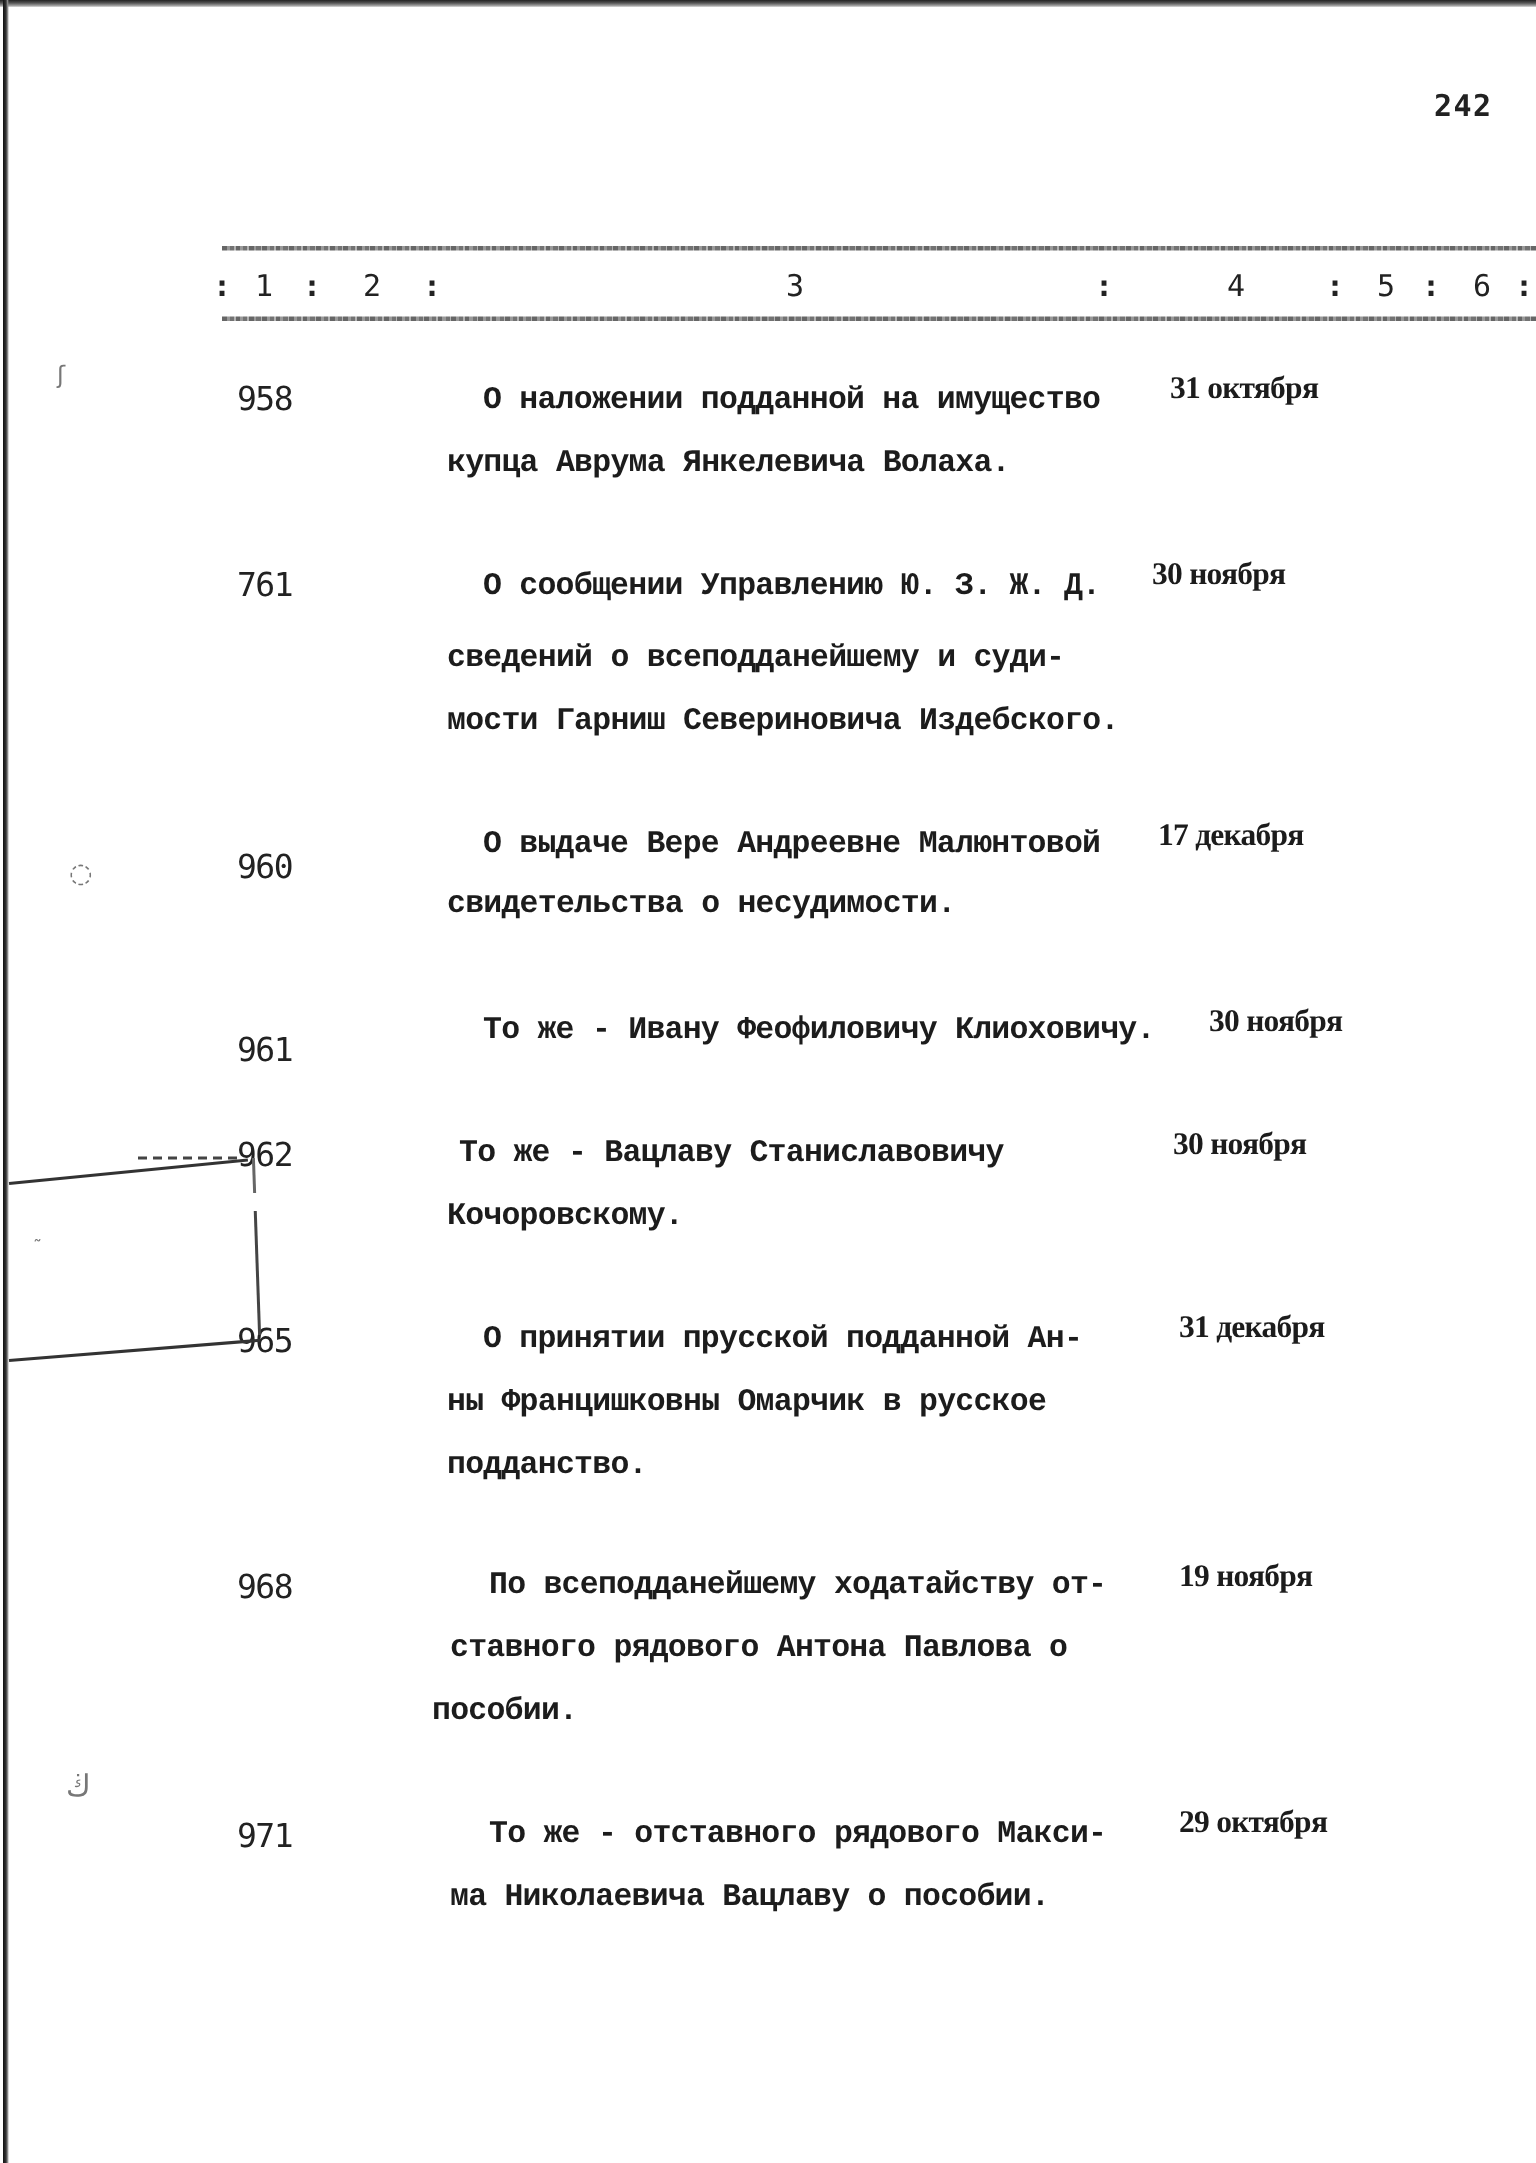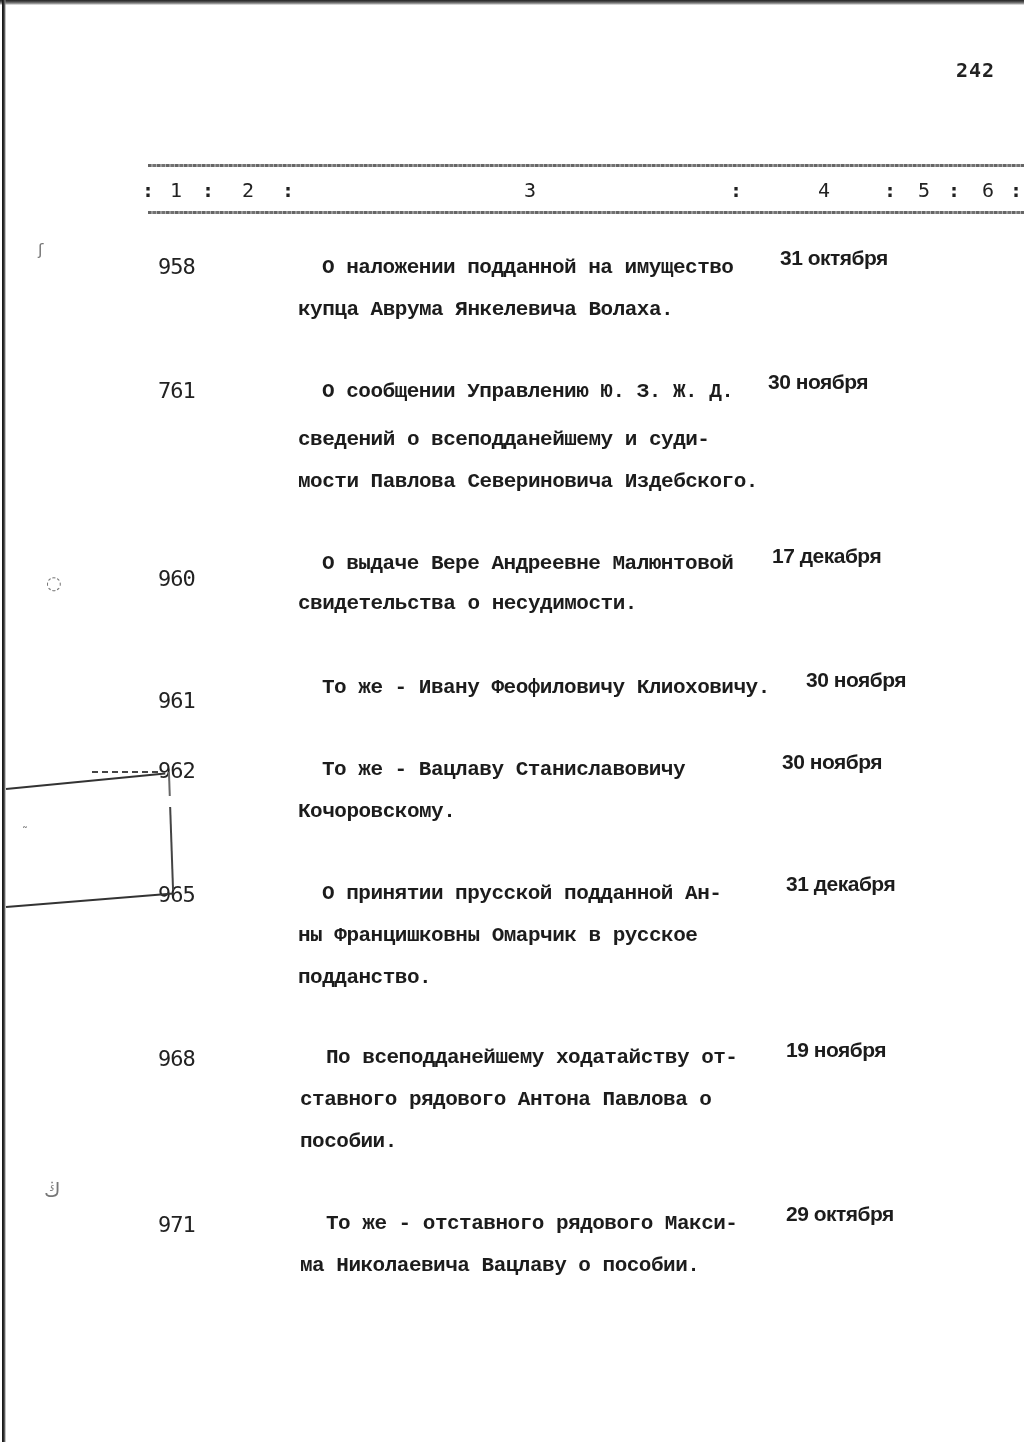--- a/index.html
+++ b/index.html
@@ -84,7 +84,7 @@
       position: absolute;
       font-size: 21px;
       font-weight: bold;
-      font-family: Liberation Sans, sans-serif;
+      font-family: Liberation Serif, serif;
       letter-spacing: -0.5px;
       color: #1c1c1c;
       white-space: nowrap;

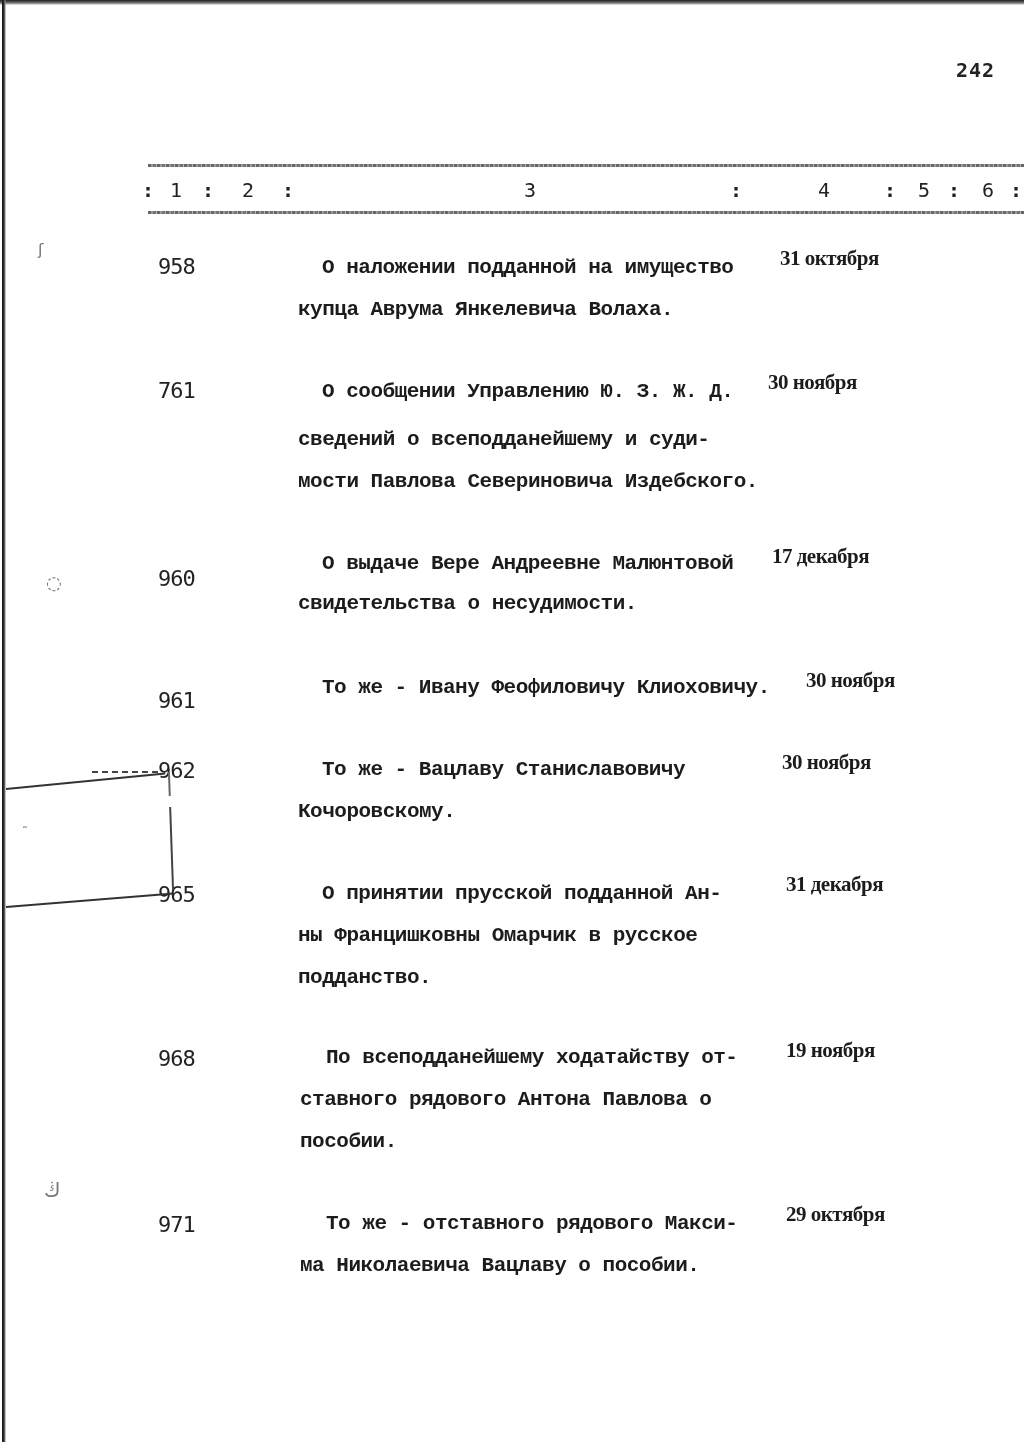--- a/index.html
+++ b/index.html
@@ -144,7 +144,7 @@
   <span class="num" style="top:2px">761</span>
   <span class="line" style="left:322px; top:4px">О сообщении Управлению Ю. З. Ж. Д.</span>
   <span class="line" style="left:298px; top:52px">сведений о всеподданейшему и суди-</span>
-  <span class="line" style="left:298px; top:94px">мости Павлова Севериновича Издебского.</span>
+  <span class="line" style="left:298px; top:94px">мости Гарниш Севериновича Издебского.</span>
   <span class="date" style="left:768px; top:-6px">30 ноября</span>
 </div>
 

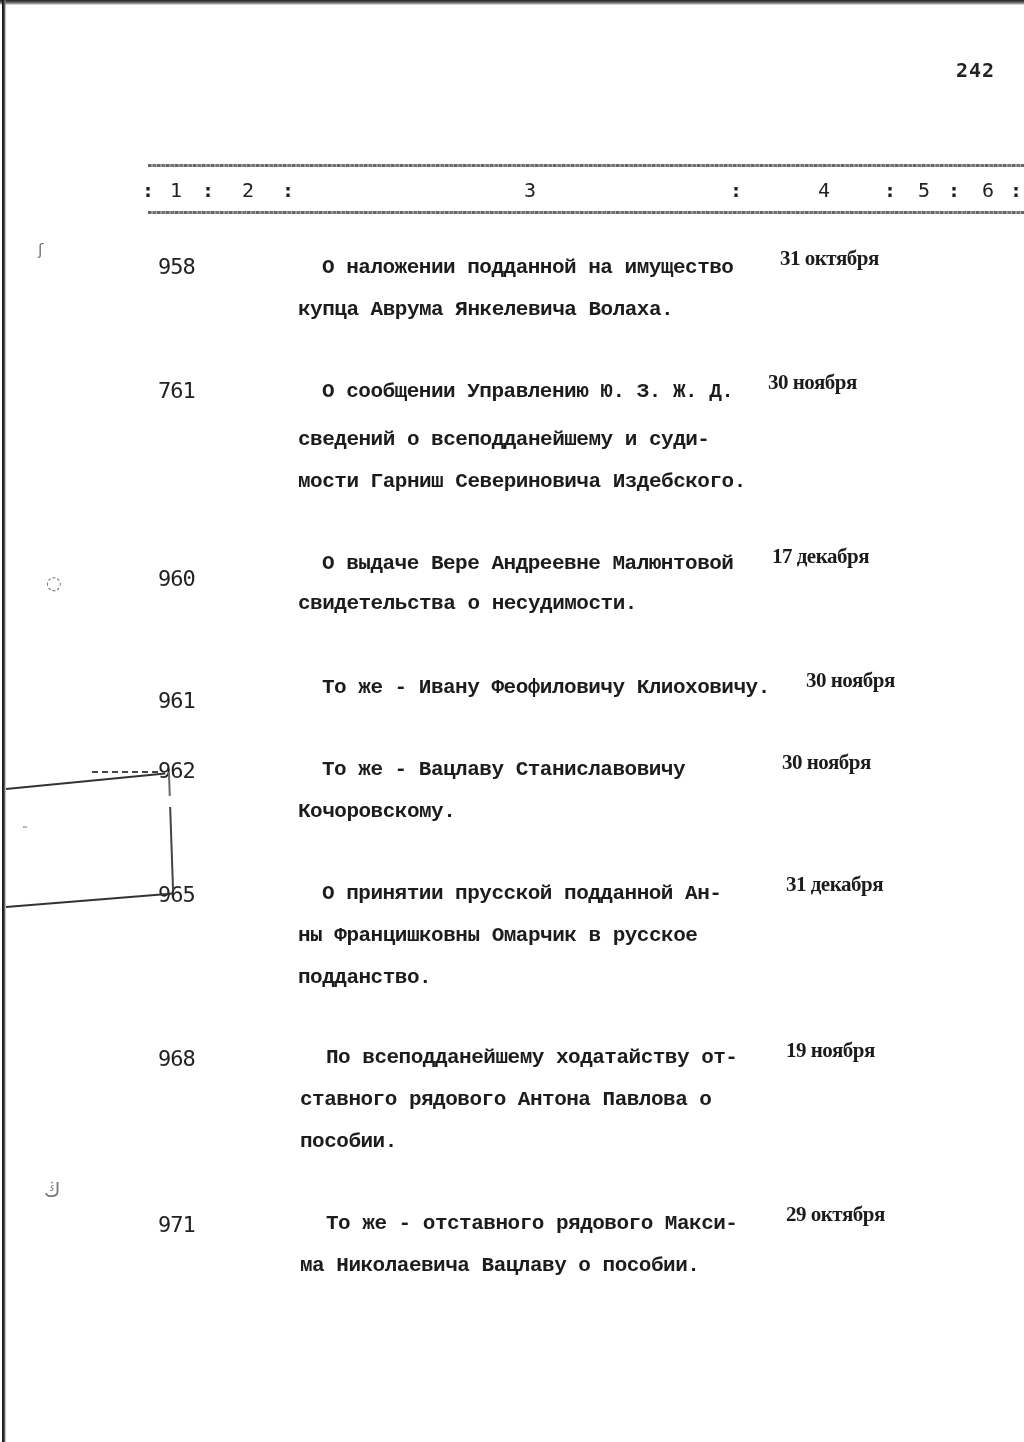--- a/index.html
+++ b/index.html
@@ -163,7 +163,7 @@
 
 <div class="entry" style="top:756px">
   <span class="num" style="top:2px">962</span>
-  <span class="line" style="left:322px; top:2px">То же - Вацлаву Станиславовичу</span>
+  <span class="line" style="left:306px; top:2px">То же - Вацлаву Станиславовичу</span>
   <span class="line" style="left:298px; top:44px">Кочоровскому.</span>
   <span class="date" style="left:782px; top:-6px">30 ноября</span>
 </div>

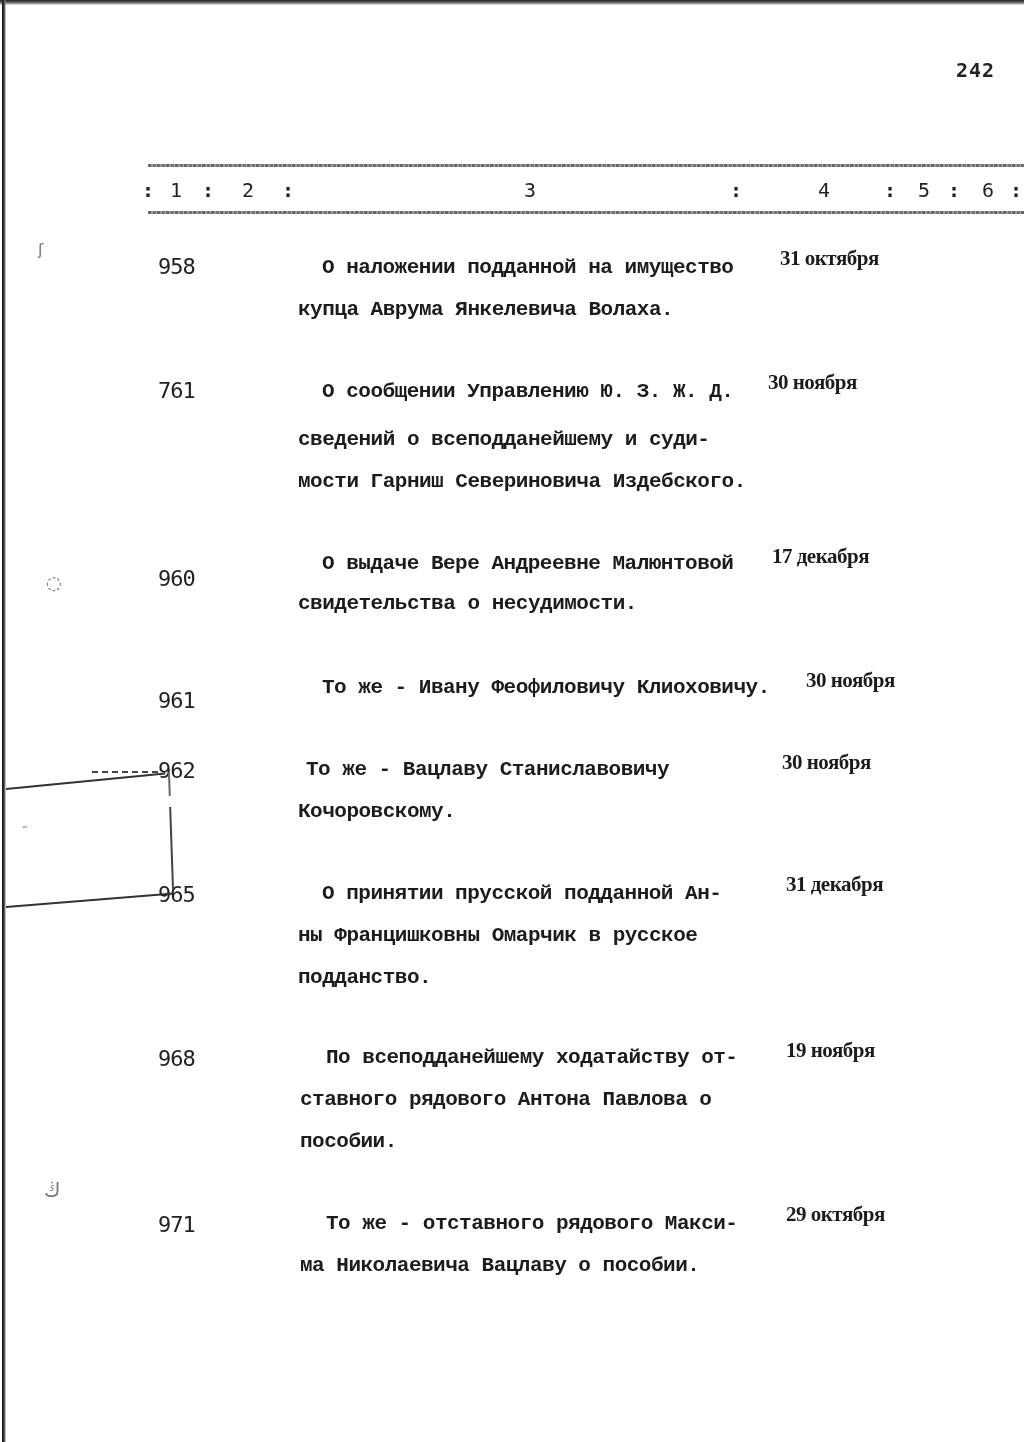--- a/index.html
+++ b/index.html
@@ -180,7 +180,7 @@
   <span class="num" style="top:2px">968</span>
   <span class="line" style="left:326px; top:2px">По всеподданейшему ходатайству от-</span>
   <span class="line" style="left:300px; top:44px">ставного рядового Антона Павлова о</span>
-  <span class="line" style="left:300px; top:86px">пособии.</span>
+  <span class="line" style="left:288px; top:86px">пособии.</span>
   <span class="date" style="left:786px; top:-6px">19 ноября</span>
 </div>
 

